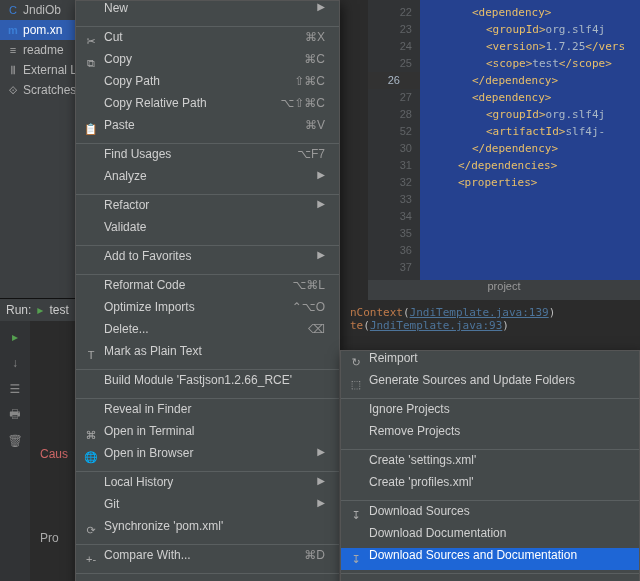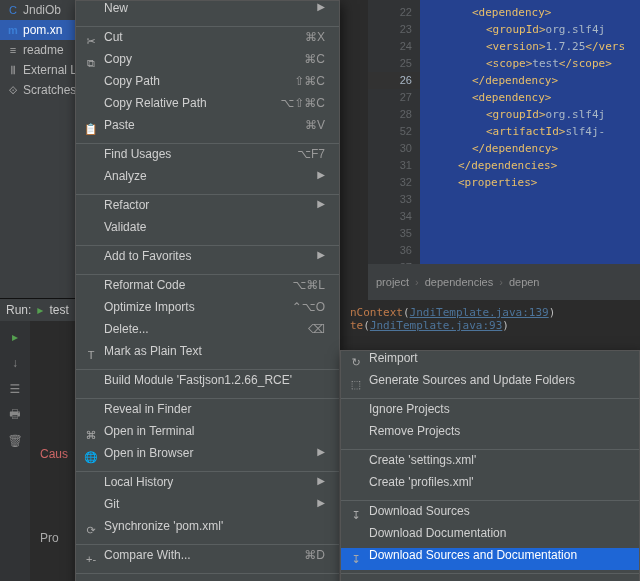--- a/index.html
+++ b/index.html
@@ -16,7 +16,7 @@
   .run-body .err { color:#cc6666; }
   .editor { position:absolute; left:340px; top:0; right:0; height:300px; background:#2b2b2b;margin-left:28px; }
   .gutter { position:absolute; left:0; top:0; width:52px; height:280px; background:#313335; text-align:right; color:#606366; padding:4px 8px 0 0; line-height:17px; font-size:11px;}
-  .gutter .hl { background:#323232; color:#a9b7c6; display:block; margin-right:-8px; padding-right:8px;}
+  .gutter .hl { background:#323232; color:#a9b7c6; display:block; margin-right:-8px; padding-right:20px;}
   .code { position:absolute; left:52px; top:0; right:0; height:280px; background:#25418f; color:#fff; padding:4px 0 0 10px; line-height:17px; white-space:nowrap; overflow:hidden; font-family:Menlo, monospace; font-size:11px;}
   .code .tag { color:#e8bf6a; }
   .code .txt { color:#a9b7c6; }

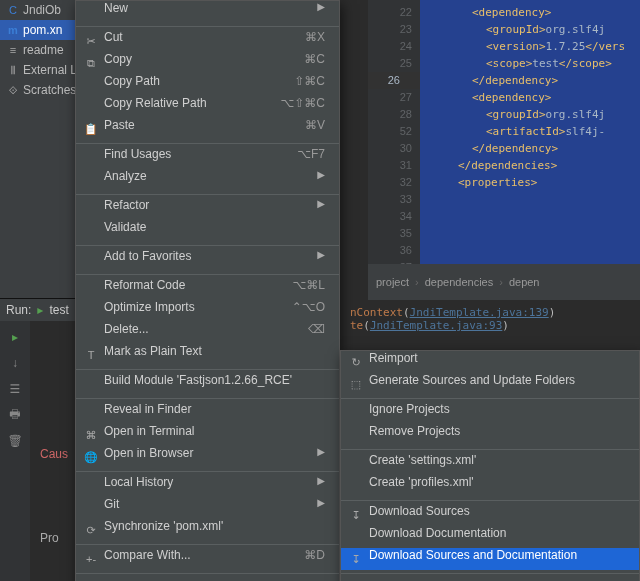--- a/index.html
+++ b/index.html
@@ -20,7 +20,7 @@
   .code { position:absolute; left:52px; top:0; right:0; height:280px; background:#25418f; color:#fff; padding:4px 0 0 10px; line-height:17px; white-space:nowrap; overflow:hidden; font-family:Menlo, monospace; font-size:11px;}
   .code .tag { color:#e8bf6a; }
   .code .txt { color:#a9b7c6; }
-  .crumbs { position:absolute; left:0; bottom:0; right:0; height:36px; background:#3c3f41; display:flex; align-items:center; color:#999; padding:0 8px; gap:6px; font-size:11px;}
+  .crumbs { position:absolute; left:0; bottom:0; right:0; height:20px; background:#3c3f41; display:flex; align-items:center; color:#999; padding:0 8px; gap:6px; font-size:11px;flex-direction:column;}
   .crumbs .sep{ color:#666; }
   .trace { position:absolute; left:340px; top:300px; right:0; height:60px; background:#2b2b2b; padding:6px 10px; font-family:Menlo, monospace; font-size:11px; color:#bbb; }
   .trace .cls { color:#c07b4b; } .trace .lnk { color:#4d749a; text-decoration:underline;}

